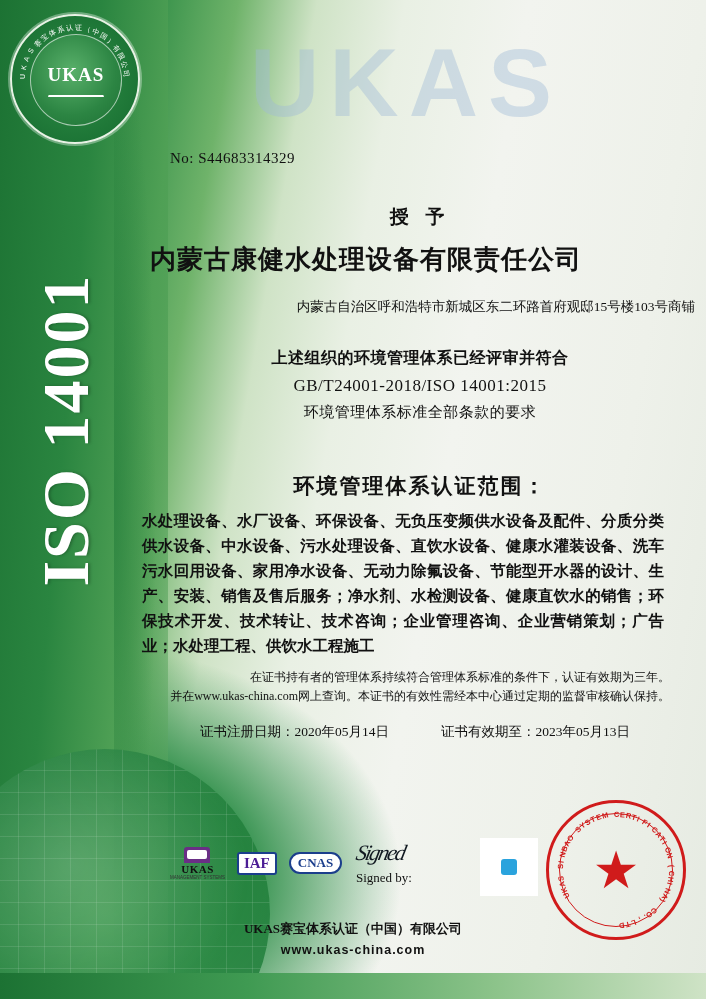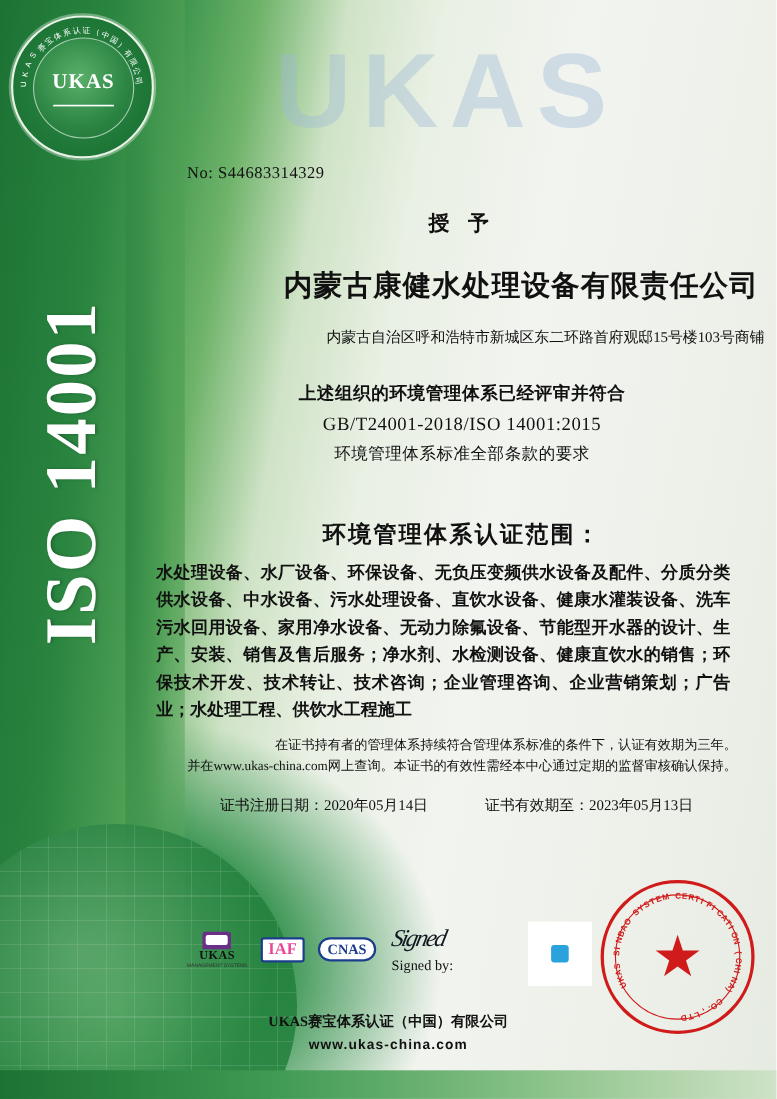--- a/index.html
+++ b/index.html
@@ -80,7 +80,7 @@
     font-family:"Liberation Serif",serif;font-size:15px;color:#111;letter-spacing:.5px;
   }
   .award{
-    position:absolute;left:170px;top:190px;width:500px;text-align:center;
+    position:absolute;left:170px;top:204px;width:500px;text-align:center;
     font-family:"Liberation Serif",serif;font-weight:bold;font-size:19px;color:#111;letter-spacing:6px;
   }
   .company{

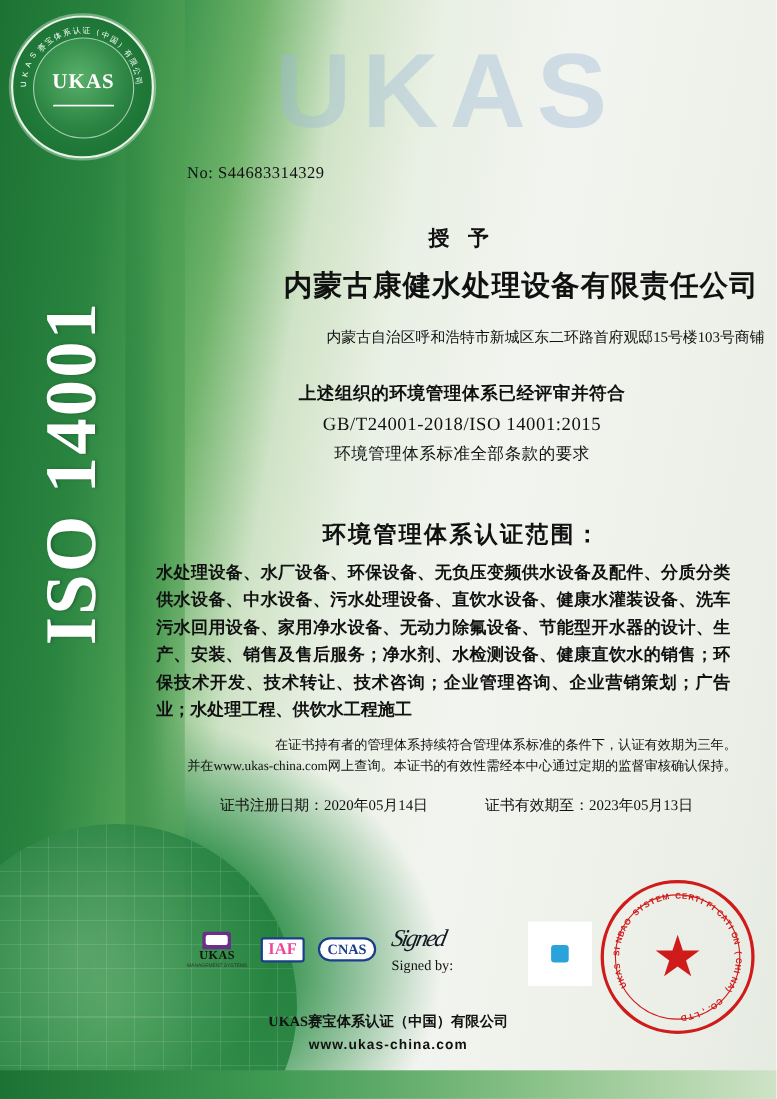--- a/index.html
+++ b/index.html
@@ -84,7 +84,7 @@
     font-family:"Liberation Serif",serif;font-weight:bold;font-size:19px;color:#111;letter-spacing:6px;
   }
   .company{
-    position:absolute;left:150px;top:242px;width:540px;text-align:right;
+    position:absolute;left:150px;top:242px;width:540px;text-align:left;
     font-family:Liberation Serif, serif;font-weight:bold;font-size:26px;color:#111;letter-spacing:1px;
   }
   .address{

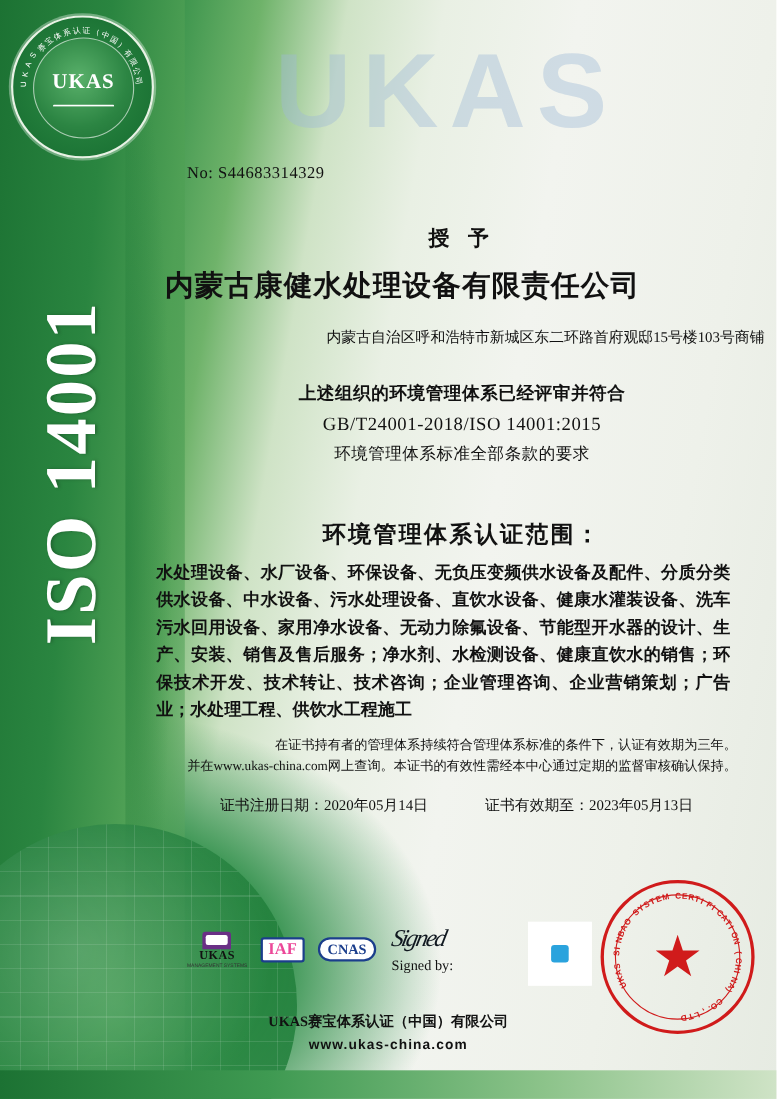--- a/index.html
+++ b/index.html
@@ -122,7 +122,7 @@
   .mini .crown:before{content:"";position:absolute;left:3px;top:3px;width:20px;height:9px;background:#fff;border-radius:2px;}
   .mini b{font-size:11px;font-family:"Liberation Serif",serif;color:#111;letter-spacing:.5px;}
   .mini small{font-size:4.5px;color:#333;}
-  .iafbox{border:2px solid #1b3e8c;padding:1px 5px;border-radius:3px;color:#ec4899;font-weight:bold;font-size:15px;font-family:"Liberation Serif",serif;background:#fff;}
+  .iafbox{border:2px solid #1b3e8c;padding:1px 5px;border-radius:3px;color:#4c1d95;font-weight:bold;font-size:15px;font-family:"Liberation Serif",serif;background:#fff;}
   .cnasbox{border:2px solid #1b3e8c;border-radius:12px;padding:1px 7px;color:#1b3e8c;font-weight:bold;font-size:13px;font-family:"Liberation Serif",serif;background:#fff;}
   .signature{
     position:absolute;left:356px;top:840px;width:120px;

